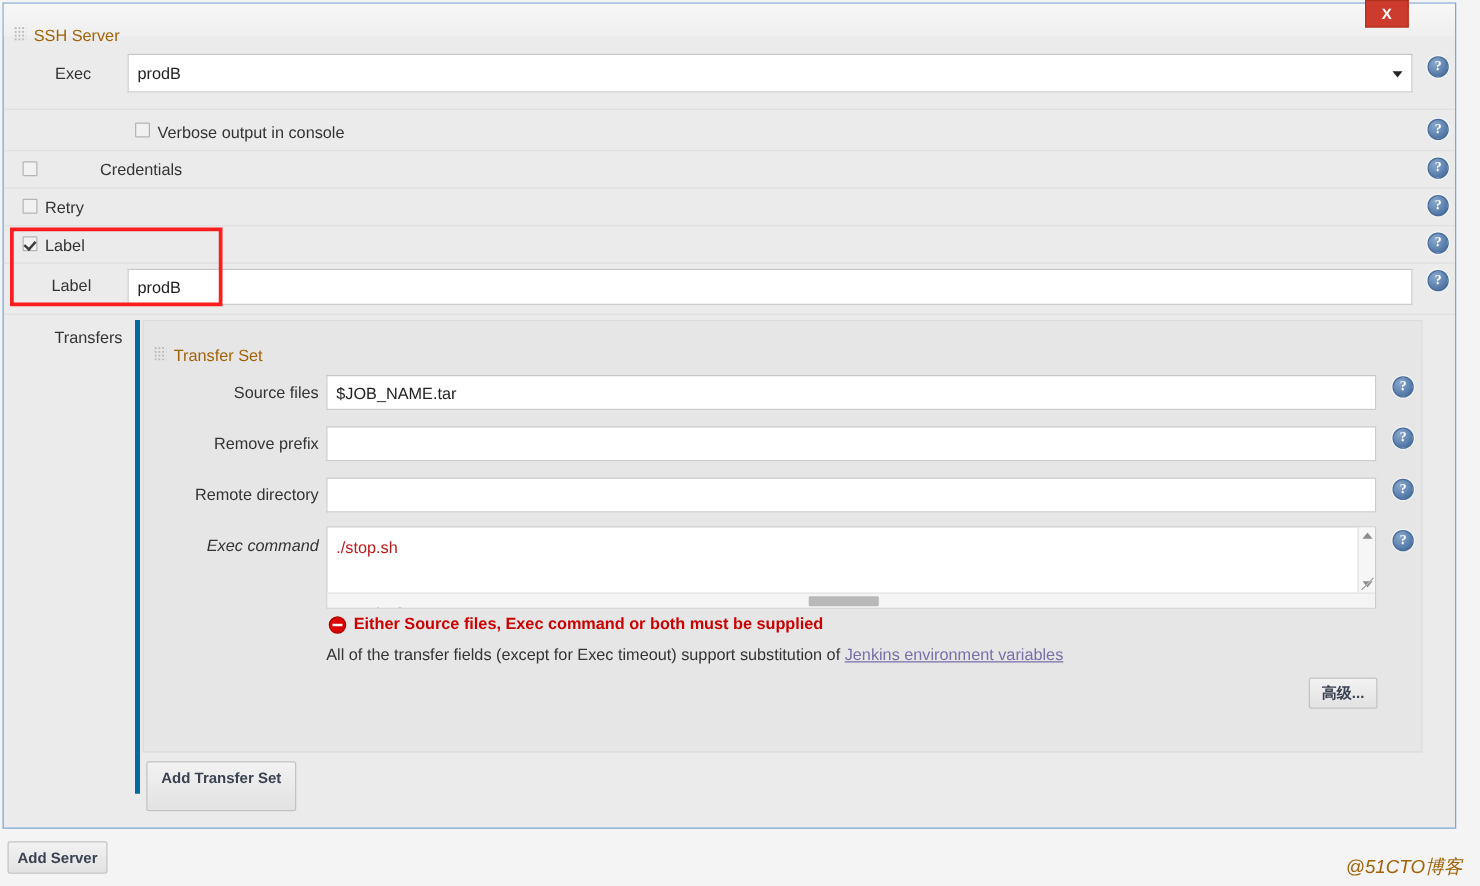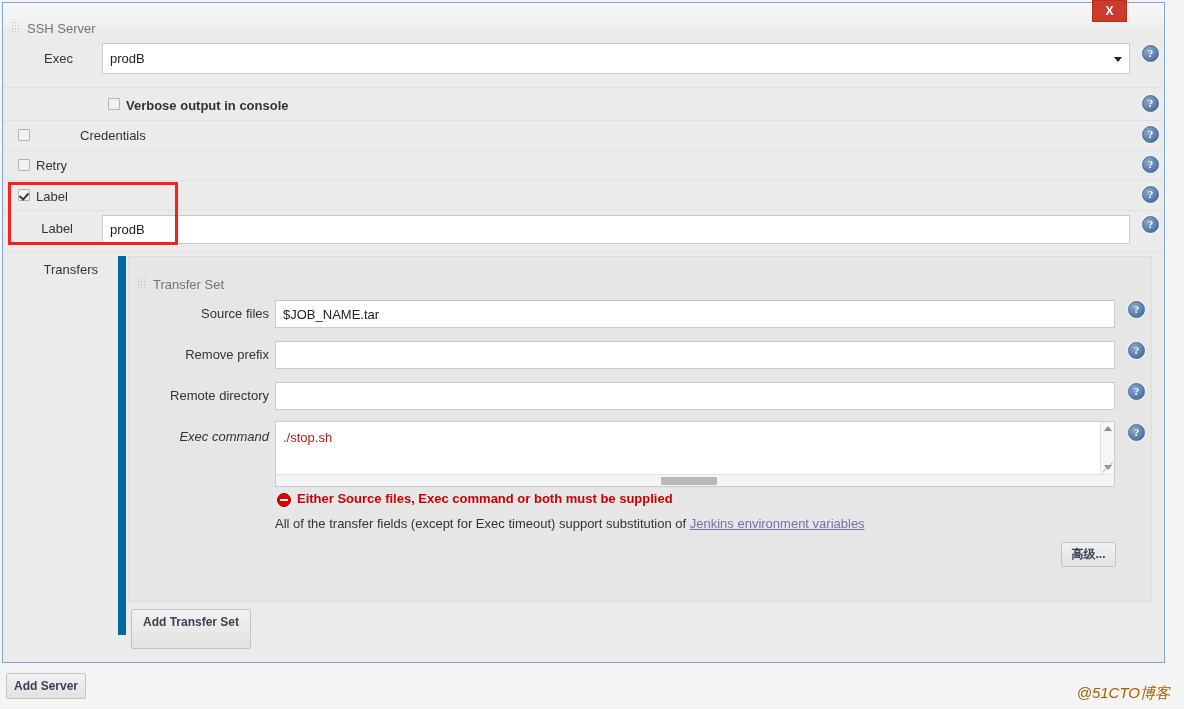--- a/index.html
+++ b/index.html
@@ -37,7 +37,7 @@
   }
   .panel-title {
     position: absolute;
-    font-size: 13px; color: #737373;
+    font-size: 13px; color: #a16207;
   }
 
   

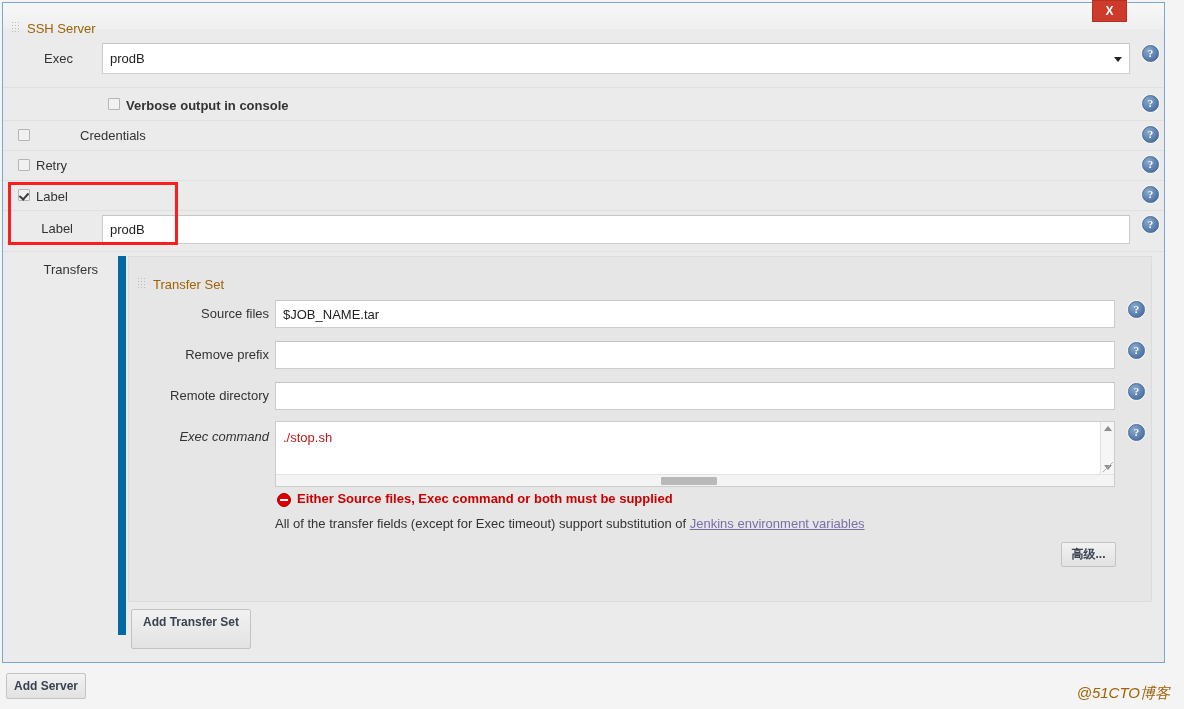--- a/index.html
+++ b/index.html
@@ -275,7 +275,7 @@
 
     <div class="sep-line" style="left:0; top:84px; width:1161px;"></div>
     <div class="cb" style="left:105px; top:95px;"></div>
-    <div class="lbl-l" style="left:123px; top:95px;font-weight:bold;">Verbose output in console</div>
+    <div class="lbl-l" style="left:123px; top:95px;">Verbose output in console</div>
     <div class="help" style="left:1139px; top:92px;">?</div>
 
     <div class="sep-line" style="left:0; top:117px; width:1161px;"></div>

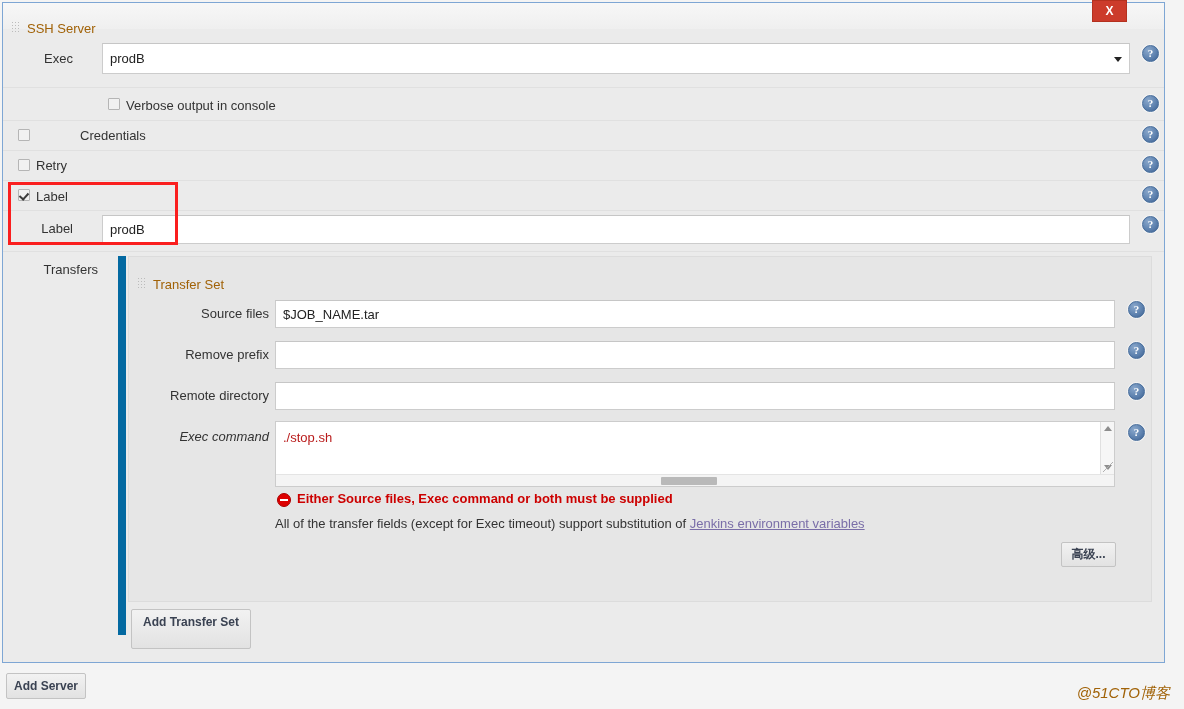--- a/index.html
+++ b/index.html
@@ -134,10 +134,10 @@
   
   .transfers-box {
     position: absolute;
-    left: 115px; top: 253px;
+    left: 105px; top: 253px;
     width: 1026px; height: 379px;
     background: #ebebeb;
-    border-left: 8px solid #0369a1;
+    border-left: 4px solid #0369a1;
   }
   .transfer-set {
     position: absolute;

